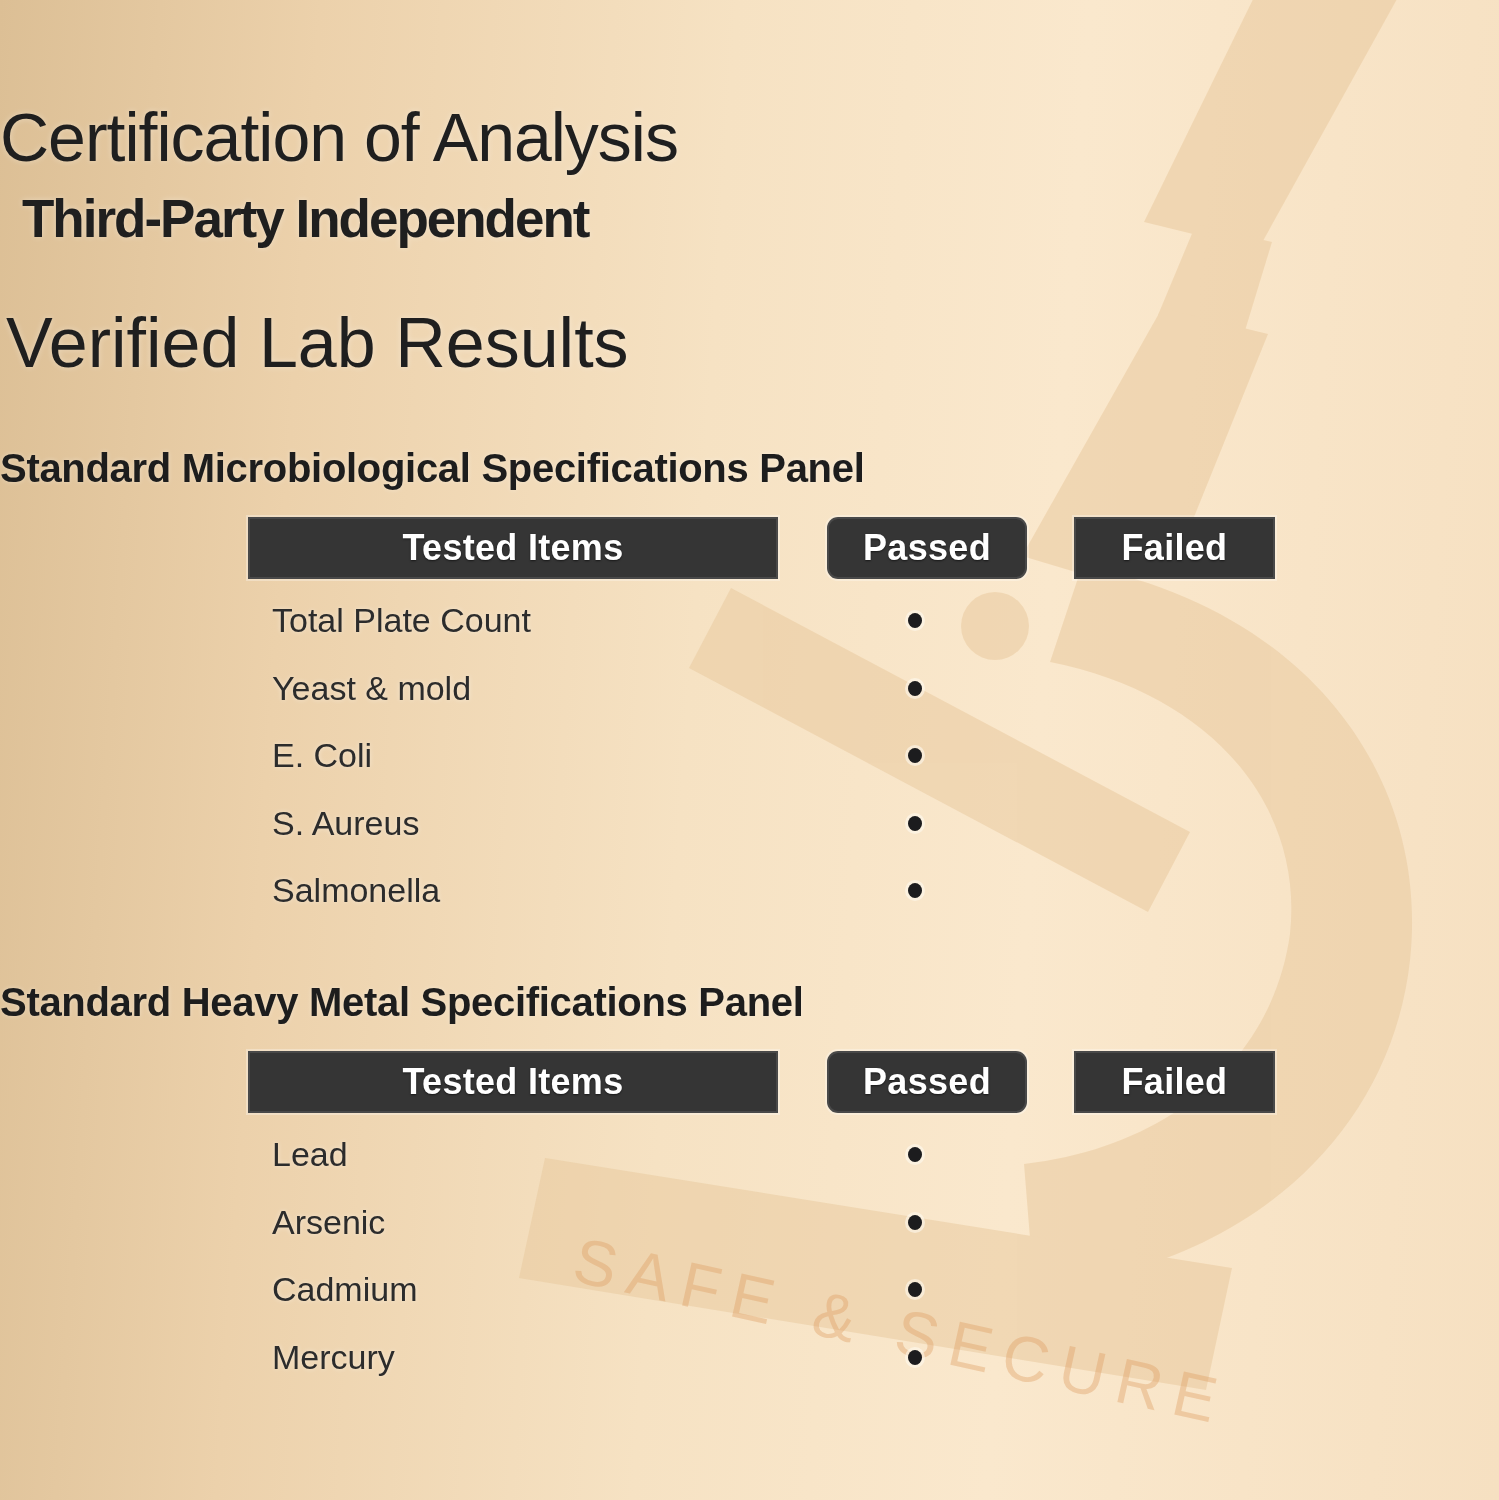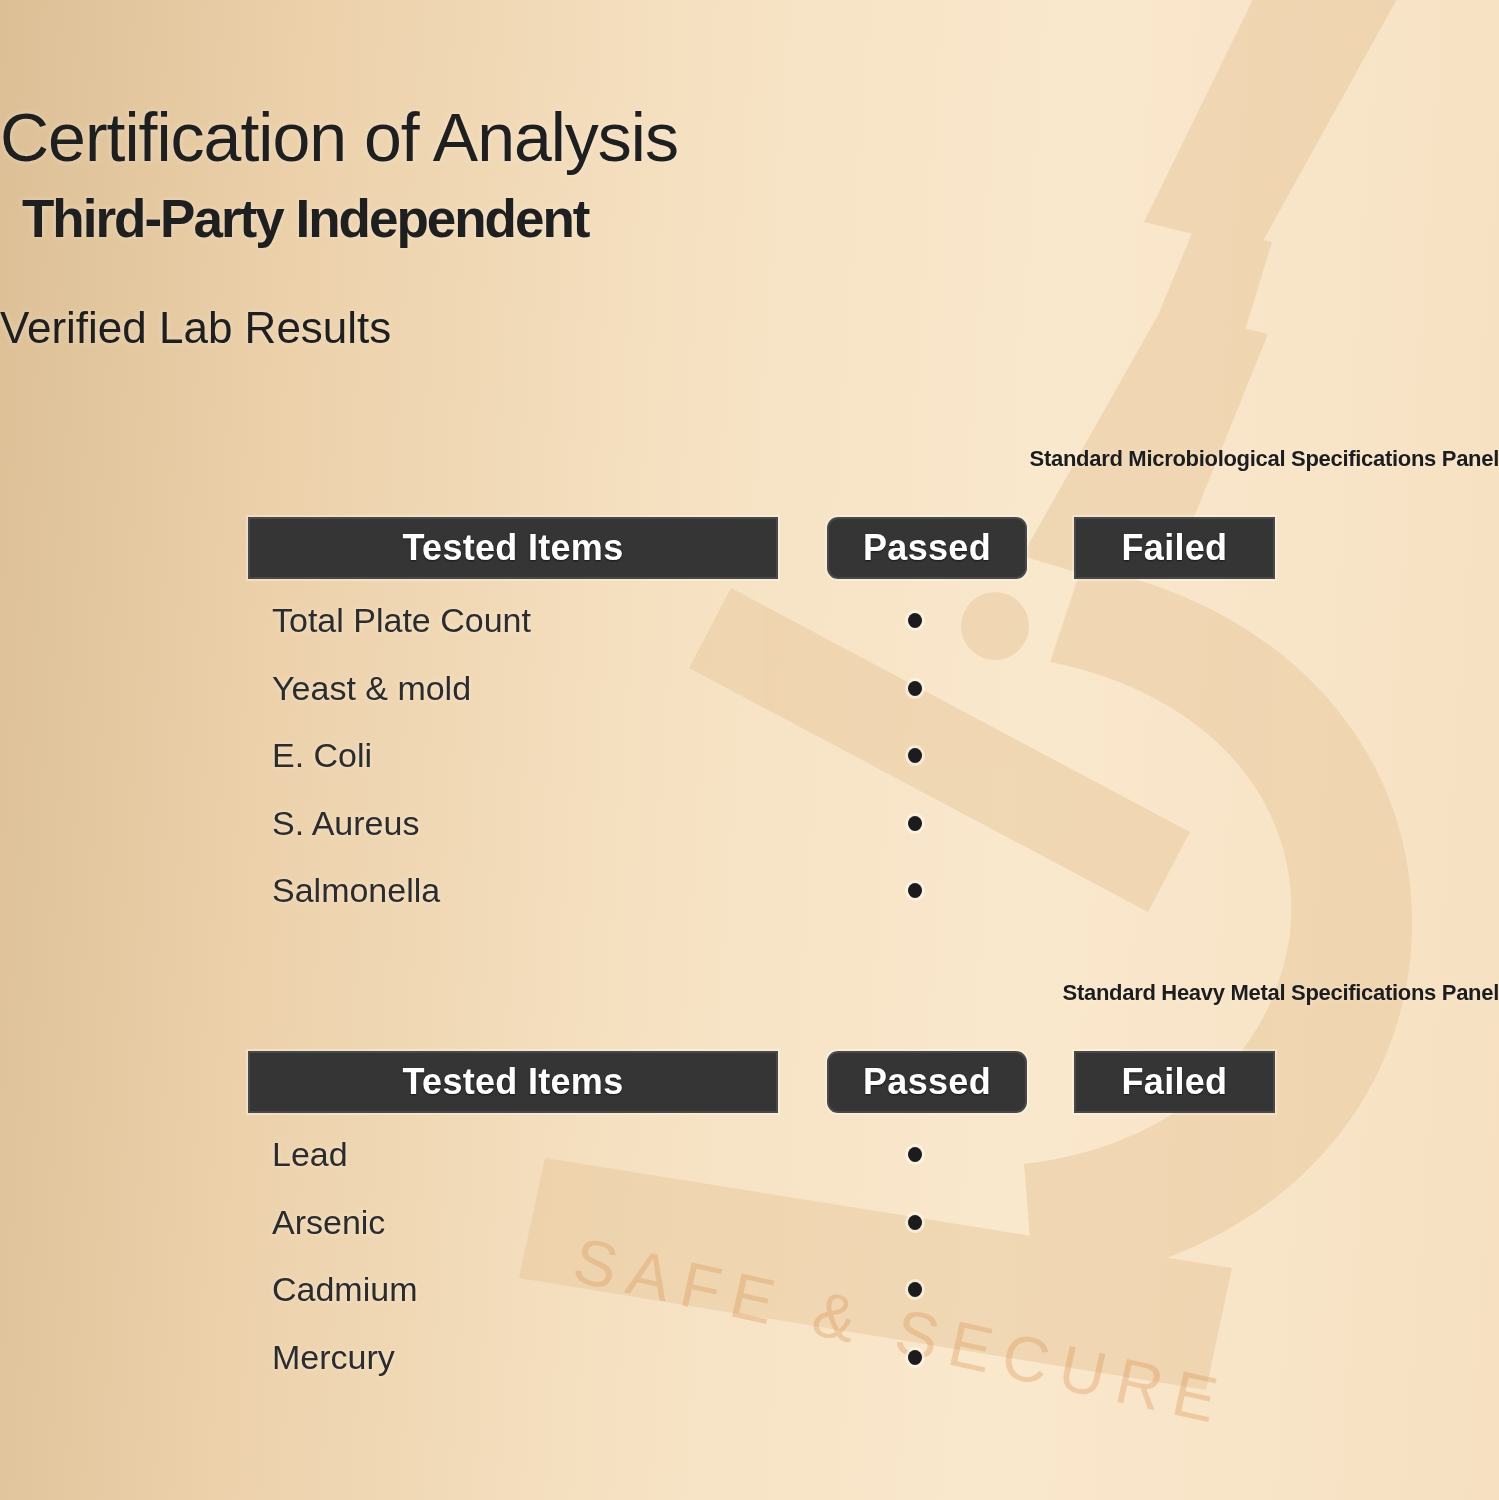--- a/index.html
+++ b/index.html
@@ -28,7 +28,7 @@
   .titles { position:absolute; left:0; width:1499px; color:#1f1f1f; }
   .t1 { top:98px;  font-size:68px; font-weight:500; letter-spacing:-1px; text-shadow:0 0 6px rgba(255,255,255,0.35); }
   .t2 { top:188px; font-size:53px; font-weight:800; letter-spacing:-2px; text-shadow:0 0 6px rgba(255,255,255,0.35);margin-left:22px; }
-  .t3 { top:303px; font-size:44px; font-weight:400; letter-spacing:0;    text-shadow:0 0 6px rgba(255,255,255,0.35); }
+  .t3 { top:303px; font-size:70px; font-weight:400; letter-spacing:0;    text-shadow:0 0 6px rgba(255,255,255,0.35);padding-left:6px; }
   .section-title {
     position:absolute; left:0; width:1499px; text-align:right;
     font-size:22px; font-weight:700; color:#1d1d1d; letter-spacing:-0.3px;

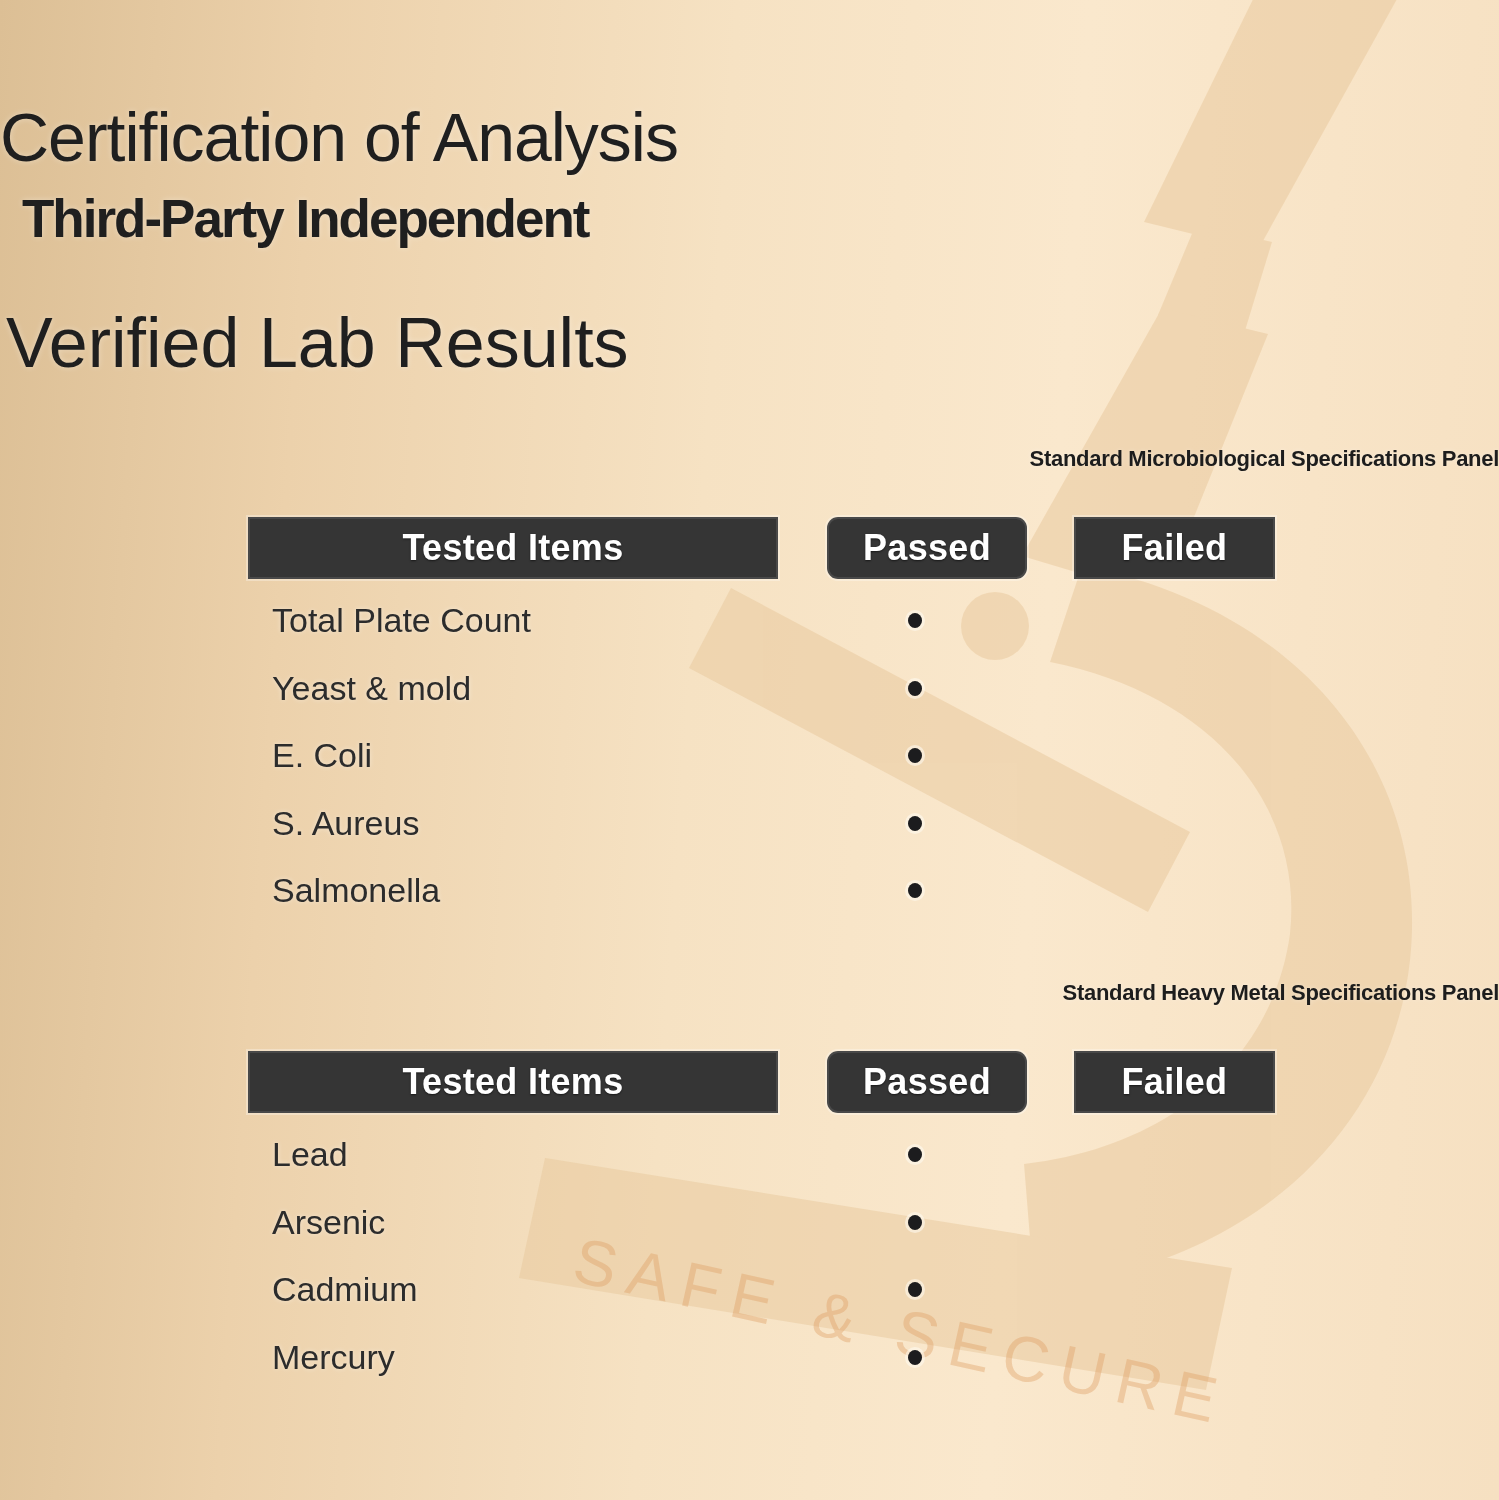--- a/index.html
+++ b/index.html
@@ -30,8 +30,8 @@
   .t2 { top:188px; font-size:53px; font-weight:800; letter-spacing:-2px; text-shadow:0 0 6px rgba(255,255,255,0.35);margin-left:22px; }
   .t3 { top:303px; font-size:70px; font-weight:400; letter-spacing:0;    text-shadow:0 0 6px rgba(255,255,255,0.35);padding-left:6px; }
   .section-title {
-    position:absolute; left:0; width:1499px; text-align:right;
-    font-size:22px; font-weight:700; color:#1d1d1d; letter-spacing:-0.3px;
+    position:absolute; left:0; width:1499px; text-align:left;
+    font-size:40px; font-weight:700; color:#1d1d1d; letter-spacing:-0.3px;
     text-shadow:0 0 5px rgba(255,255,255,0.35);
   }
   .st1 { top:446px; }

